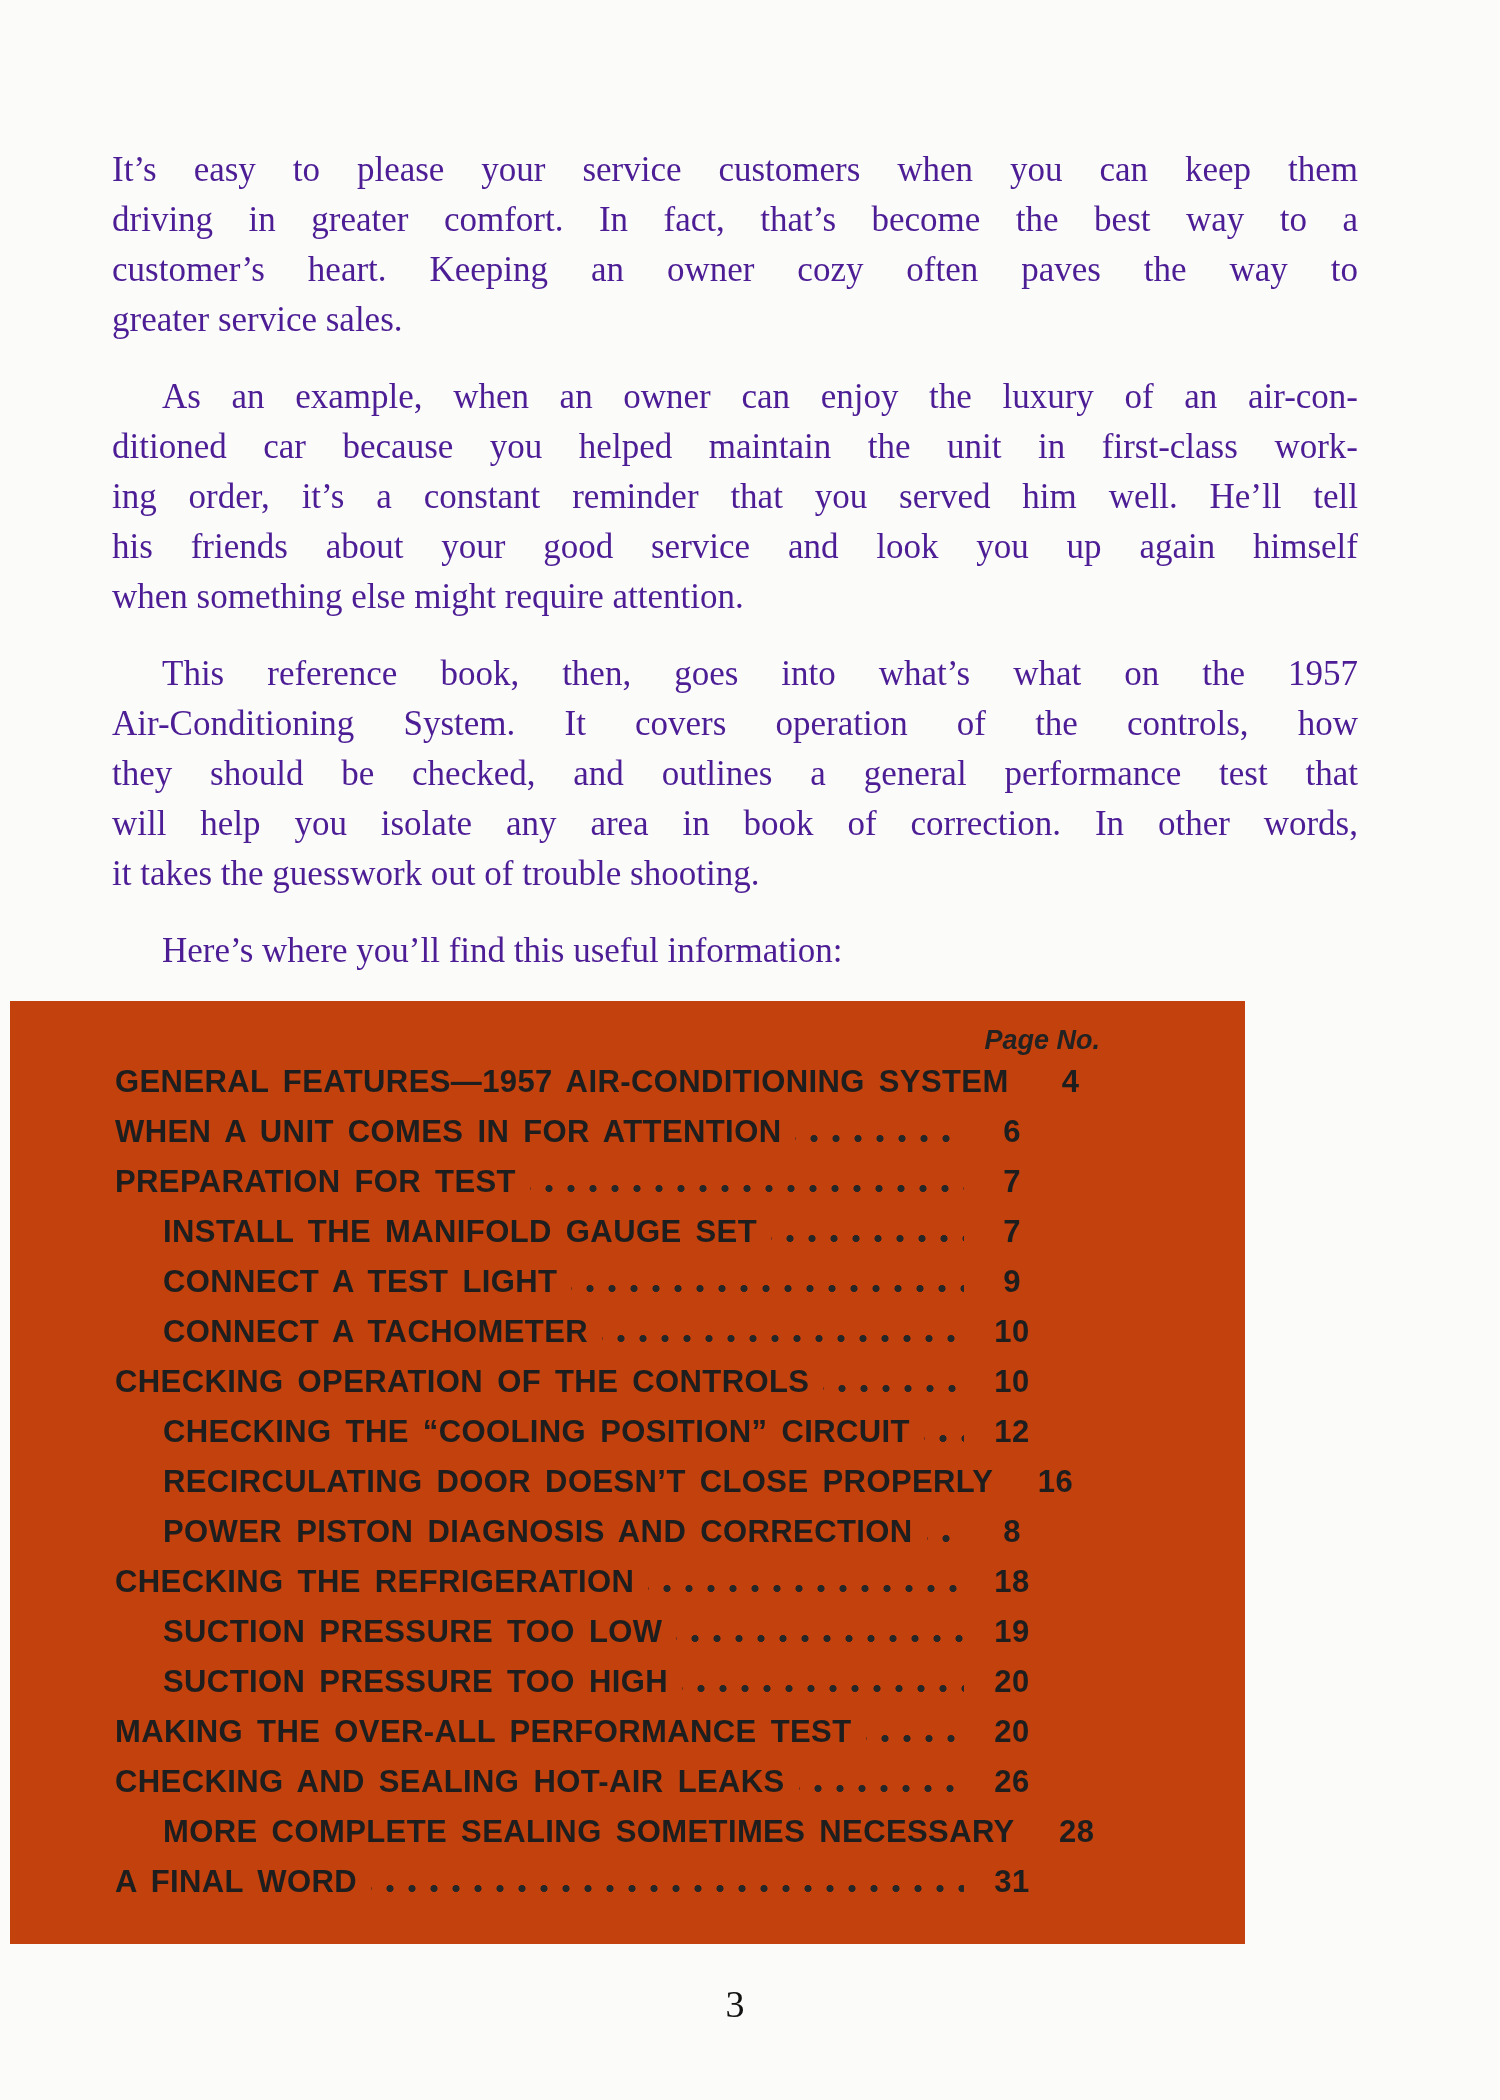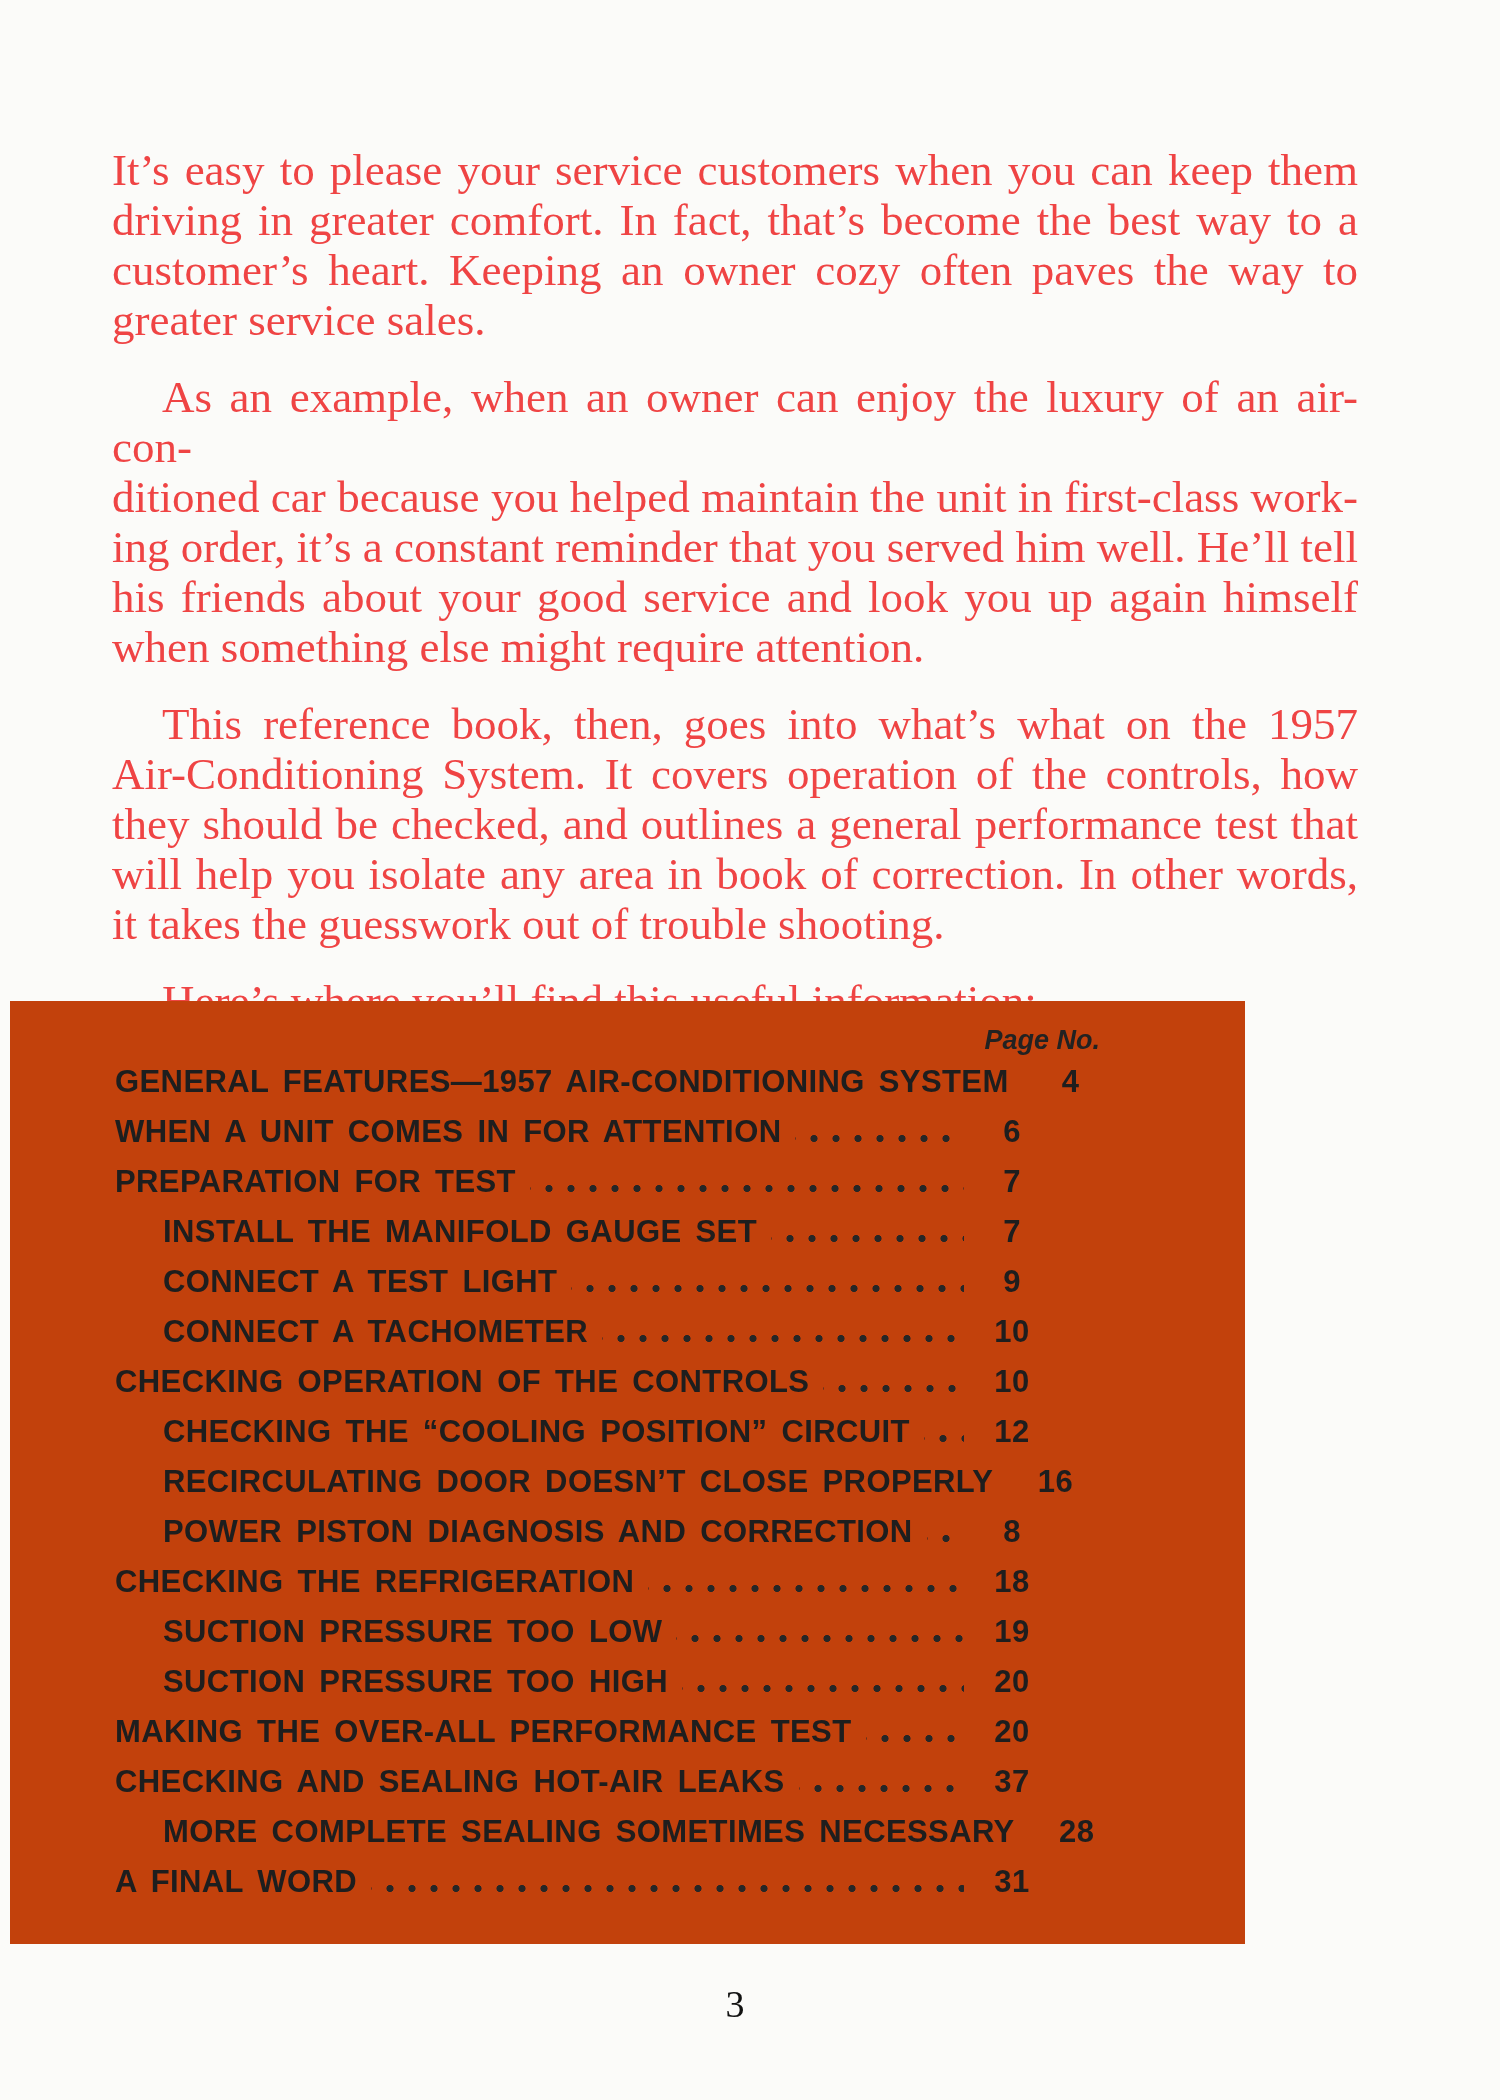--- a/index.html
+++ b/index.html
@@ -19,9 +19,9 @@
     left: 112px;
     top: 145px;
     width: 1246px;
-    font-size: 45px;
+    font-size: 35px;
     line-height: 50px;
-    color: #ef4444;
+    color: #4c1d95;
   }
   .para { margin: 0 0 27px 0; }
   .line { text-align: justify; }

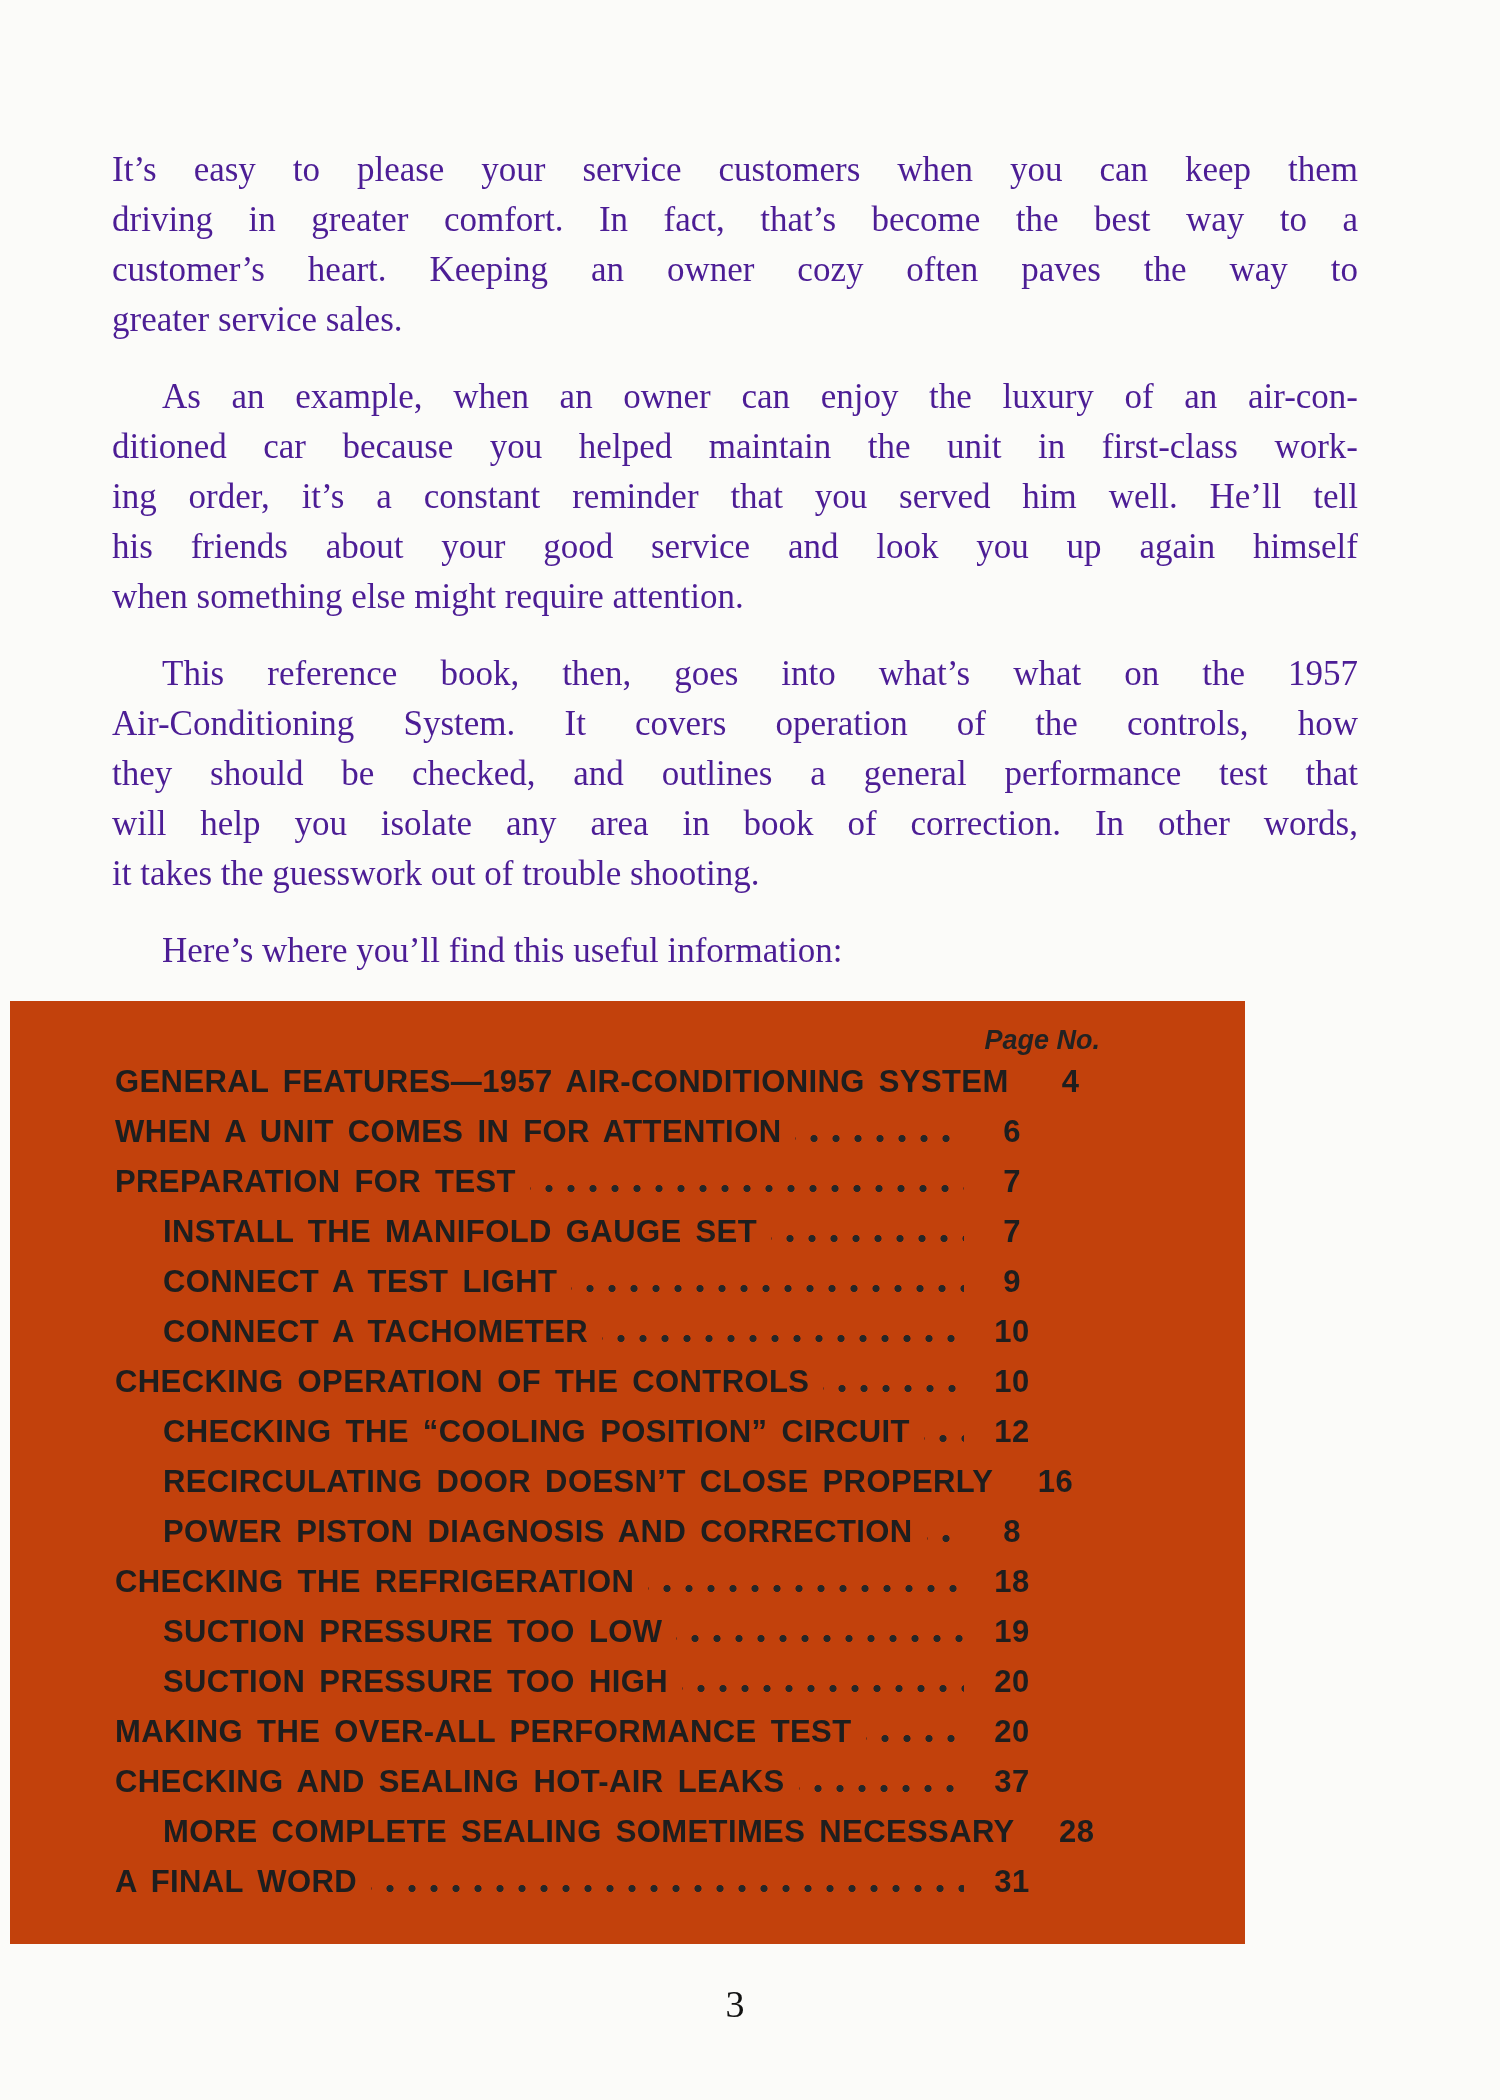--- a/index.html
+++ b/index.html
@@ -203,7 +203,7 @@
         <div class="toc-row">
           <span class="toc-label">CHECKING AND SEALING HOT-AIR LEAKS</span>
           <span class="leader"></span>
-          <span class="toc-page">37</span>
+          <span class="toc-page">26</span>
         </div>
         <div class="toc-row sub">
           <span class="toc-label">MORE COMPLETE SEALING SOMETIMES NECESSARY</span>

